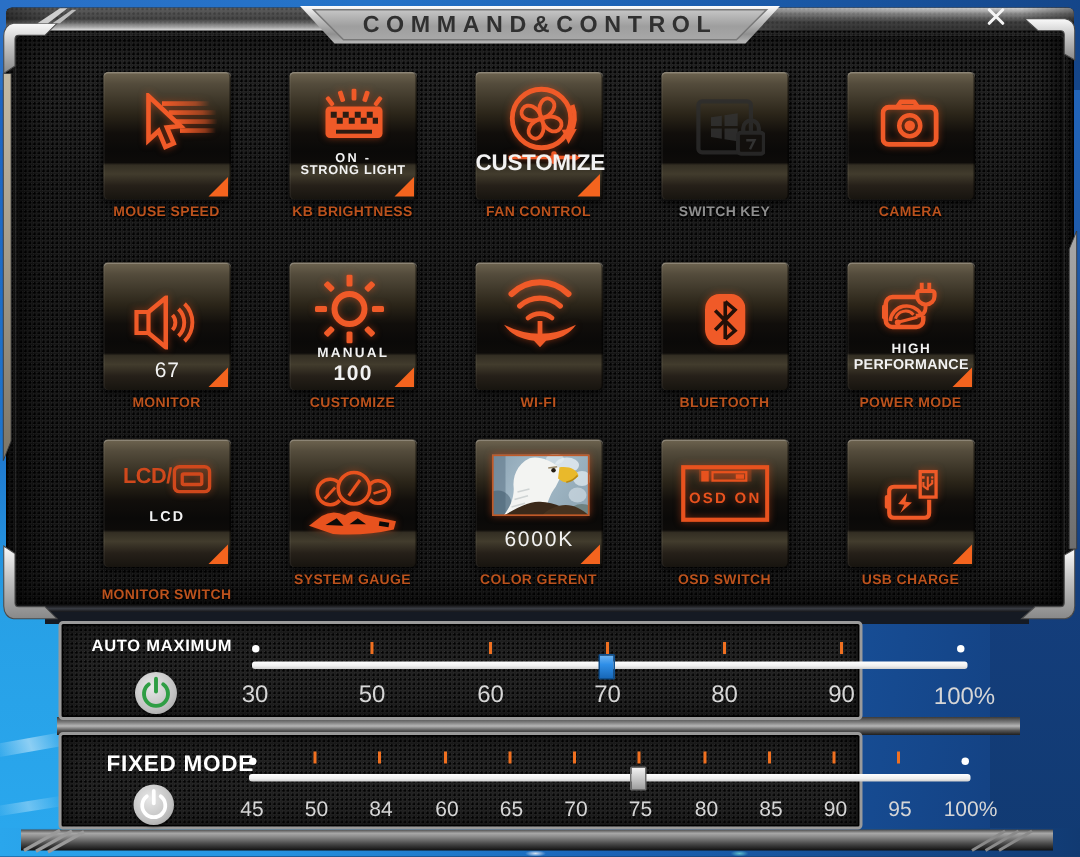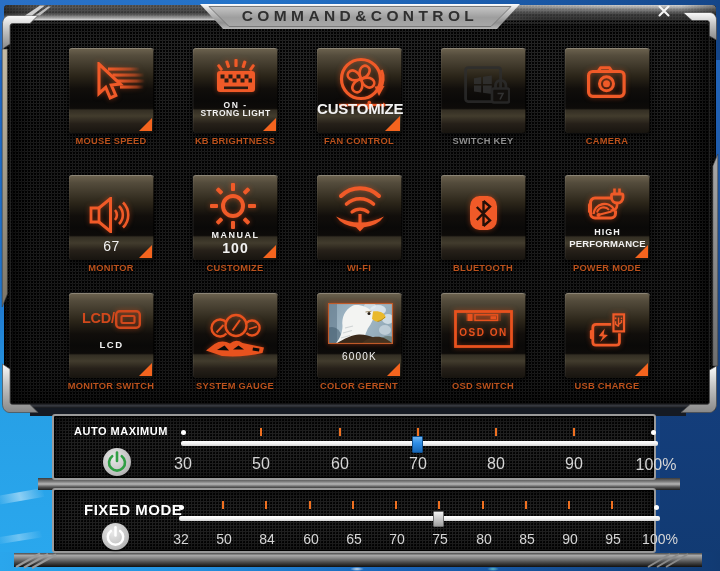--- a/index.html
+++ b/index.html
@@ -358,7 +358,7 @@
   <path d="M33,41 C40,33.5 50,32 57,35.5 C60,37 63,39 65,41 Z" fill="#46321f"></path>
   <rect x="0" y="0" width="65" height="41" fill="none" stroke="#c05a28" stroke-width="2.2"></rect>
  </svg>
- <div class="wtx" style="top:58px;font-size:10px;font-weight:normal;letter-spacing:1.2px">6000K</div>
+ <div class="wtx" style="top:58px;font-size:14px;font-weight:normal;letter-spacing:1.2px">6000K</div>
  <div class="tri"></div>
 </div>
 <div class="lbl" style="left:289px;top:381px">COLOR GERENT</div>

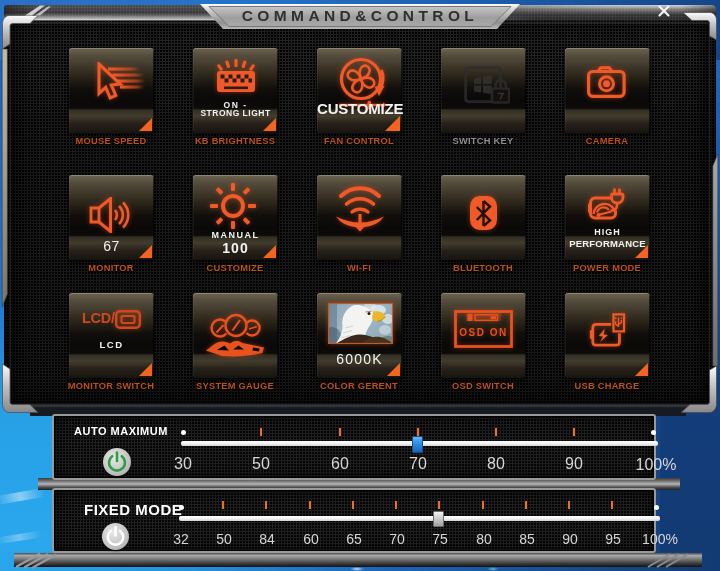--- a/index.html
+++ b/index.html
@@ -309,7 +309,7 @@
  <div class="wtx" style="top:46px;font-size:9.5px;letter-spacing:1.5px">LCD</div>
  <div class="tri"></div>
 </div>
-<div class="lbl" style="left:41px;top:381px">MONITOR SWITCH</div>
+<div class="lbl" style="left:41px;top:391px">MONITOR SWITCH</div>
 
 <div class="tile" style="left:193px;top:293px">
  <svg class="icon" style="left:12px;top:20px" width="62" height="46" viewBox="0 0 62 46">

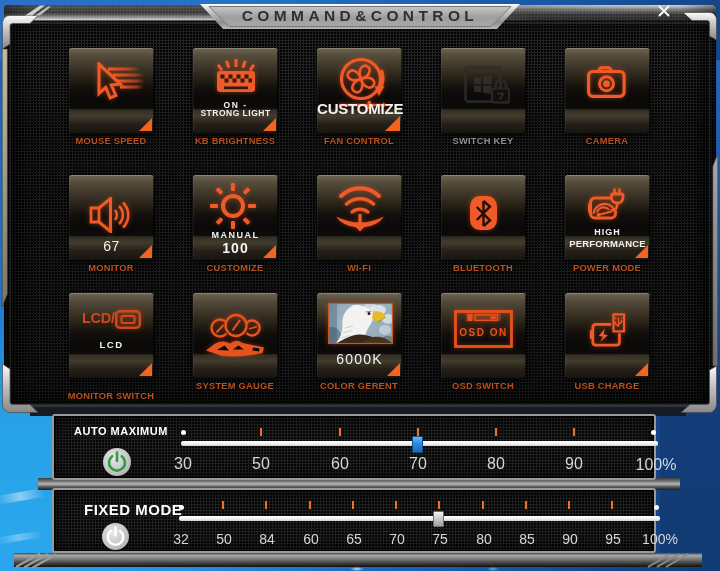--- a/index.html
+++ b/index.html
@@ -46,7 +46,7 @@
 .tile .wtx{position:absolute;width:100%;text-align:center;color:#f2f2f2;font-weight:bold;letter-spacing:1px}
 .icon{position:absolute;filter:drop-shadow(0 0 2.5px rgba(235,80,25,.5))}
 .nog{filter:none !important}
-.bpanel{position:absolute;left:52px;width:604px;
+.bpanel{position:absolute;left:39px;width:536px;
 background-color:#1f1f1f;
 background-image:radial-gradient(circle at 1.1px 1.1px,rgba(0,0,0,.9) .8px,rgba(100,100,100,.35) 1.15px,transparent 1.45px);
 background-size:3px 3px;

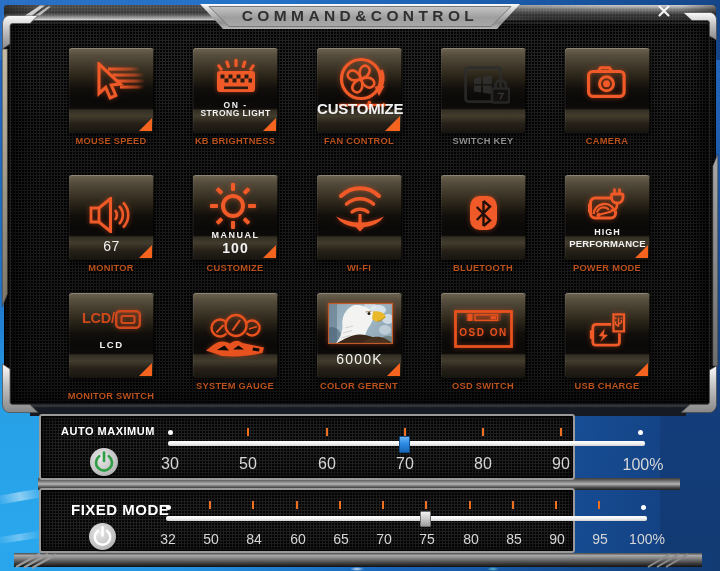--- a/index.html
+++ b/index.html
@@ -440,7 +440,7 @@
  <div class="tick" style="left:557px;top:11px"></div>
  <div class="track" style="left:125px;top:26px;width:481px;height:4.5px"></div>
  <div class="abs" style="left:379px;top:21px;width:11px;height:16px;background:linear-gradient(180deg,#f2f2f2,#c9c9c9 50%,#9e9e9e);border:1px solid #6e6e6e;border-radius:1px"></div>
- <div class="num" style="left:107px;top:41px;width:40px;font-size:14px">32</div>
+ <div class="num" style="left:107px;top:41px;width:40px;font-size:14px">45</div>
  <div class="num" style="left:150px;top:41px;width:40px;font-size:14px">50</div>
  <div class="num" style="left:193px;top:41px;width:40px;font-size:14px">84</div>
  <div class="num" style="left:237px;top:41px;width:40px;font-size:14px">60</div>

